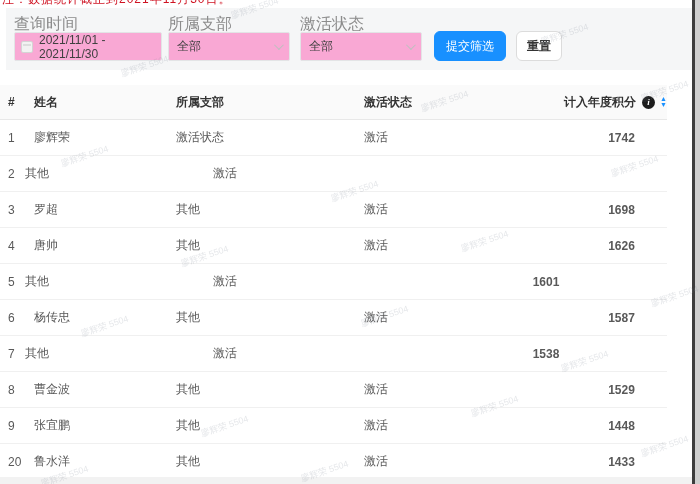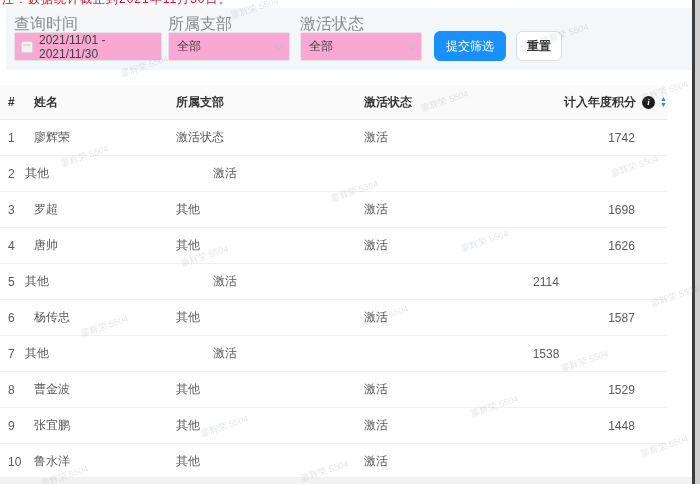--- a/index.html
+++ b/index.html
@@ -39,7 +39,7 @@
   .c-branch { width:188px; flex:0 0 auto; }
   .c-status { width:200px; flex:0 0 auto; }
   .c-score { flex:1; display:flex; align-items:center; padding-left:0;justify-content:center; }
-  .trow .c-score { padding-left:12px; }
+  .trow .c-score { padding-left:12px;font-weight:bold; }
   .info-icon { width:13px; height:13px; border-radius:50%; background:#1c1c1c; color:#fff; font-size:9px; font-style:italic;
                display:inline-flex; align-items:center; justify-content:center; margin-left:6px; font-family:"Liberation Serif",serif; }
   .sorter { display:inline-flex; flex-direction:column; margin-left:5px; line-height:5px; cursor:pointer; }

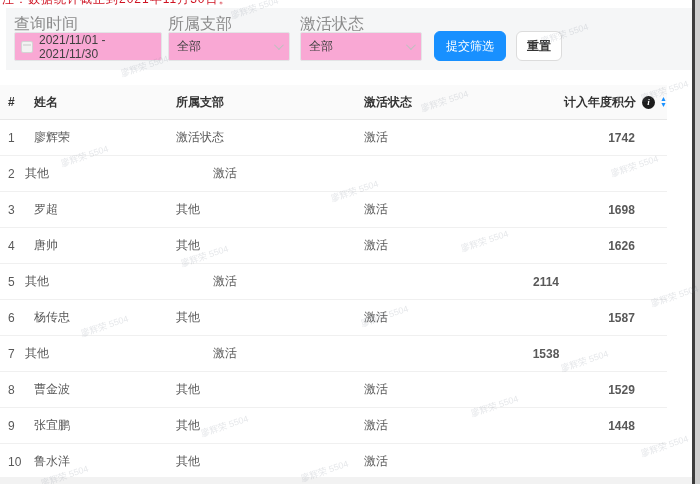--- a/index.html
+++ b/index.html
@@ -134,7 +134,7 @@
     <div class="c-idx">5</div>
     <div class="c-branch">其他</div>
     <div class="c-status">激活</div>
-    <div class="c-score">2114</div>
+    <div class="c-score">1601</div>
   </div>
 
   <div class="trow">

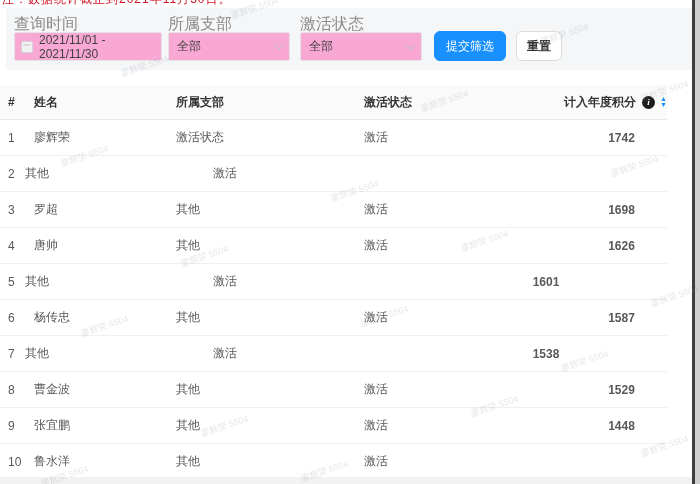--- a/index.html
+++ b/index.html
@@ -169,7 +169,7 @@
   </div>
 
   <div class="trow">
-    <div class="c-idx">10</div>
+    <div class="c-idx">20</div>
     <div class="c-name">鲁水洋</div>
     <div class="c-branch">其他</div>
     <div class="c-status">激活</div>

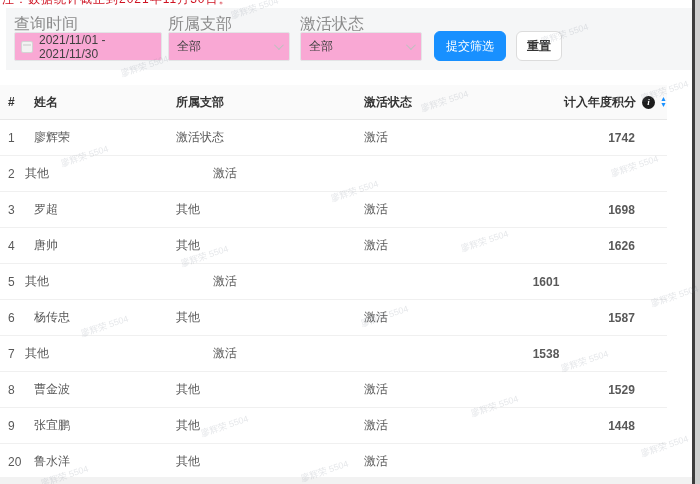--- a/index.html
+++ b/index.html
@@ -173,6 +173,7 @@
     <div class="c-name">鲁水洋</div>
     <div class="c-branch">其他</div>
     <div class="c-status">激活</div>
+    <div class="c-score">1433</div>
   </div>
 </div>
 </div>

